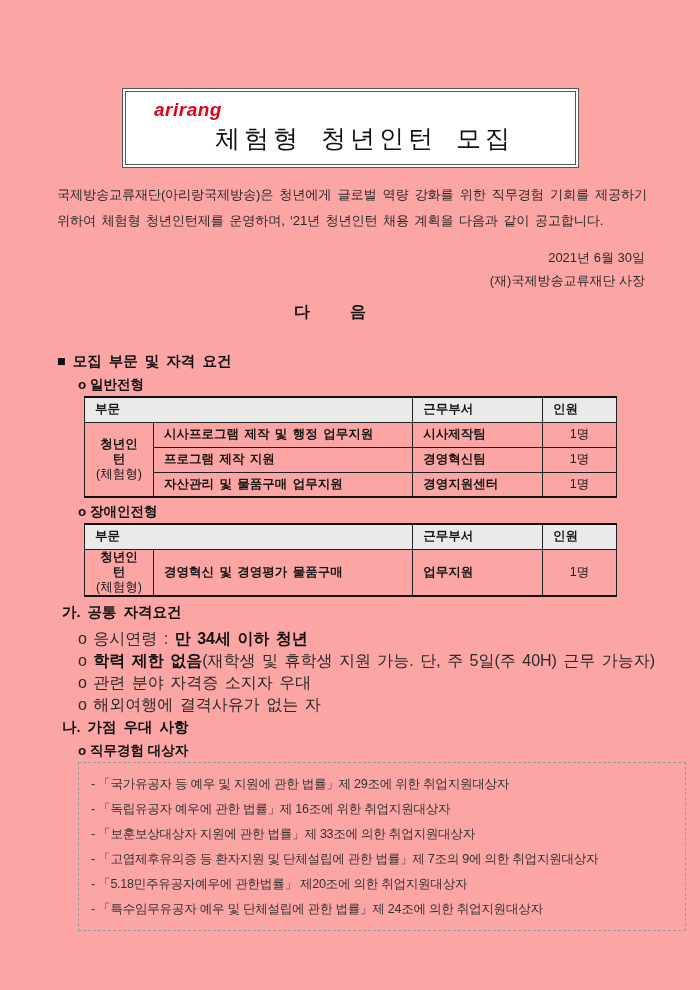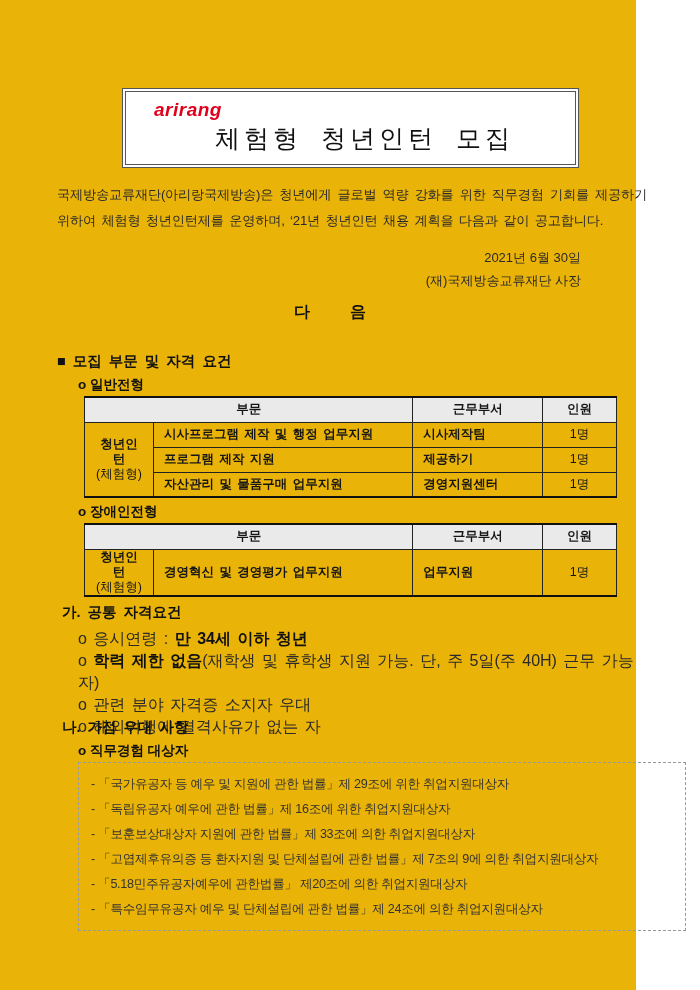--- a/index.html
+++ b/index.html
@@ -15,7 +15,7 @@
     font-family:"Liberation Sans","DejaVu Sans",sans-serif;
     color:var(--ink);
   }
-  .page{position:relative;width:636px;height:990px;background:#eab308;}
+  .page{position:relative;width:700px;height:990px;background:#fca5a5;}
 
   
   .title-box{

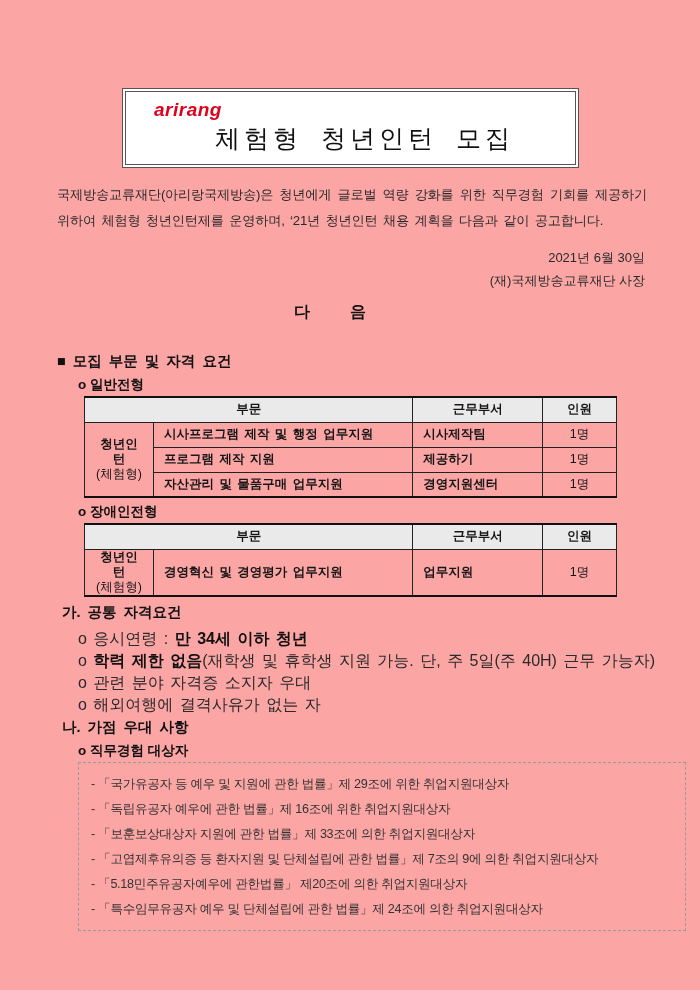--- a/index.html
+++ b/index.html
@@ -70,7 +70,7 @@
     border:1px solid #222;padding:0 10px;height:25px;vertical-align:middle;
   }
   table.recruit th{
-    background:var(--table-header-bg);font-weight:bold;text-align:center;margin-left:12px;
+    background:var(--table-header-bg);font-weight:bold;text-align:left;margin-left:12px;
   }
   td.group-cell{text-align:center;line-height:15px;padding:2px 4px;}
   td.group-cell .g1{font-weight:bold;}

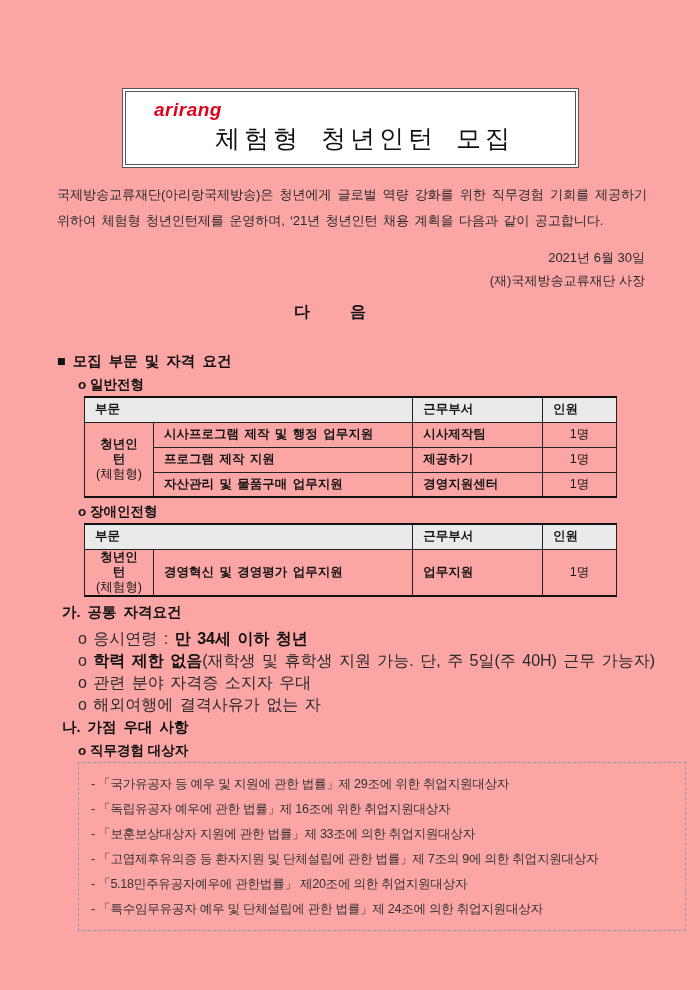--- a/index.html
+++ b/index.html
@@ -140,7 +140,7 @@
     </tr>
     <tr>
       <td class="task">프로그램 제작 지원</td>
-      <td class="team">제공하기</td>
+      <td class="team">경영혁신팀</td>
       <td class="count">1명</td>
     </tr>
     <tr>

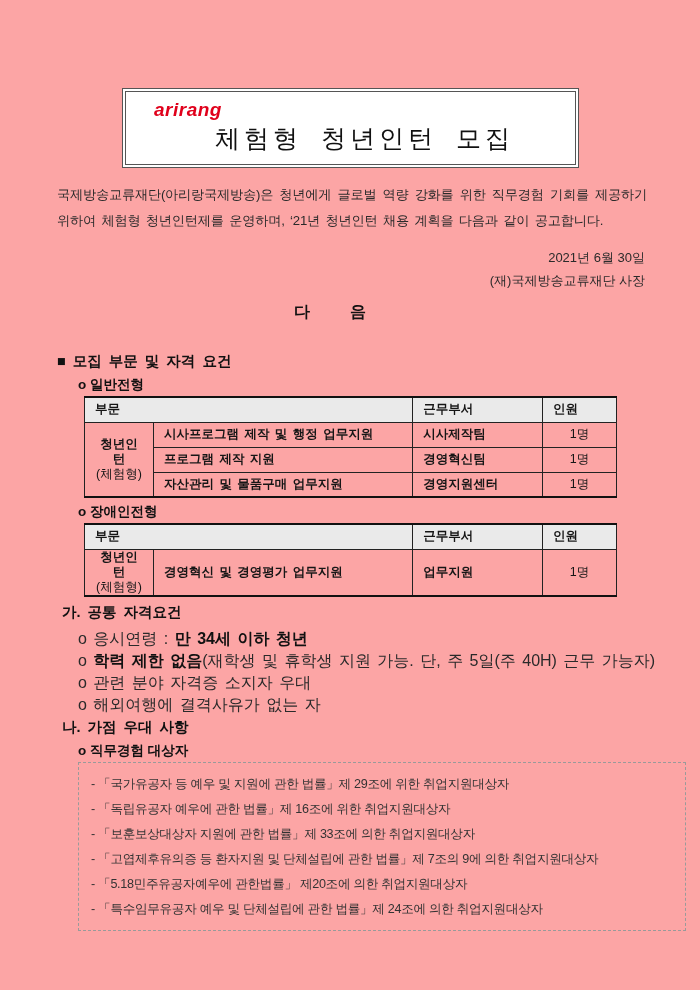--- a/index.html
+++ b/index.html
@@ -171,7 +171,7 @@
         <span class="g1">청년인턴</span><br>
         <span class="g2">(체험형)</span>
       </td>
-      <td class="task">경영혁신 및 경영평가 업무지원</td>
+      <td class="task">경영혁신 및 경영평가 물품구매</td>
       <td class="team">업무지원</td>
       <td class="count">1명</td>
     </tr>

